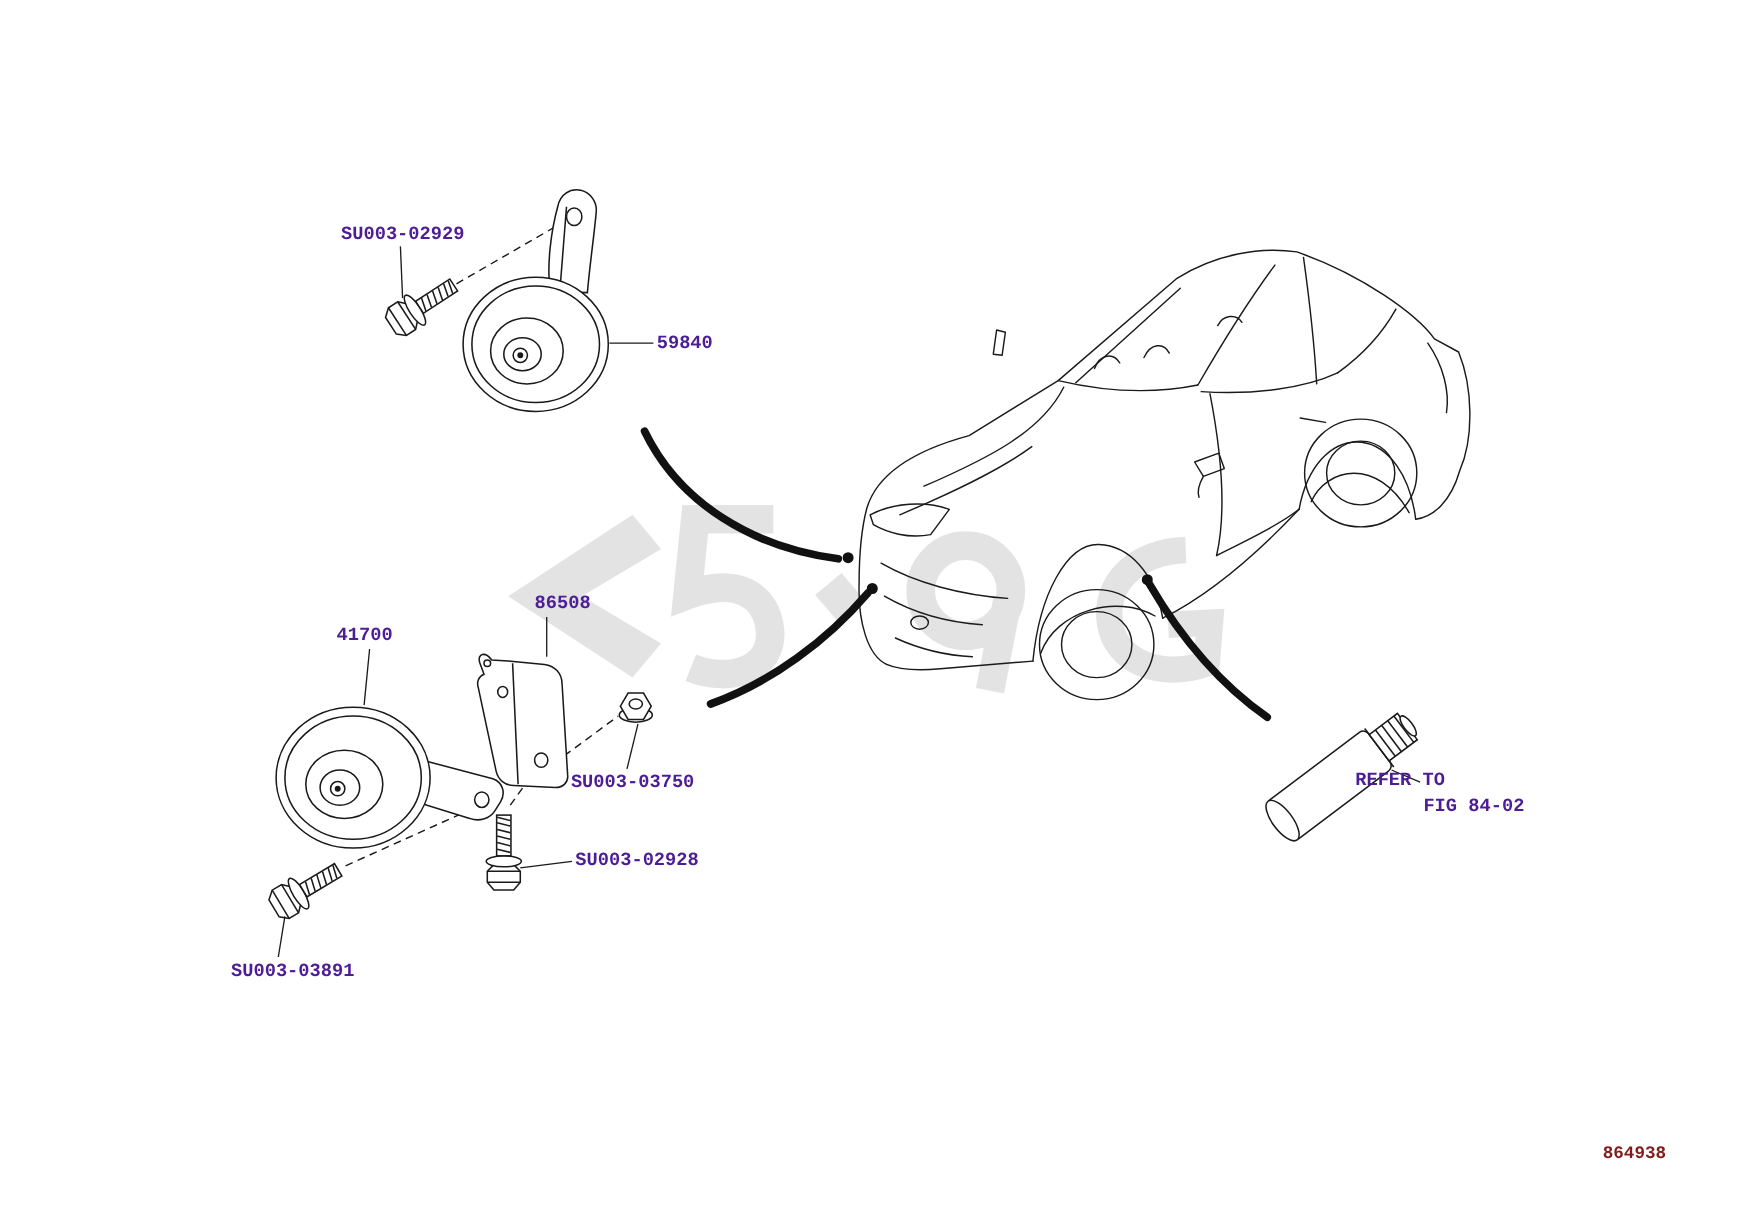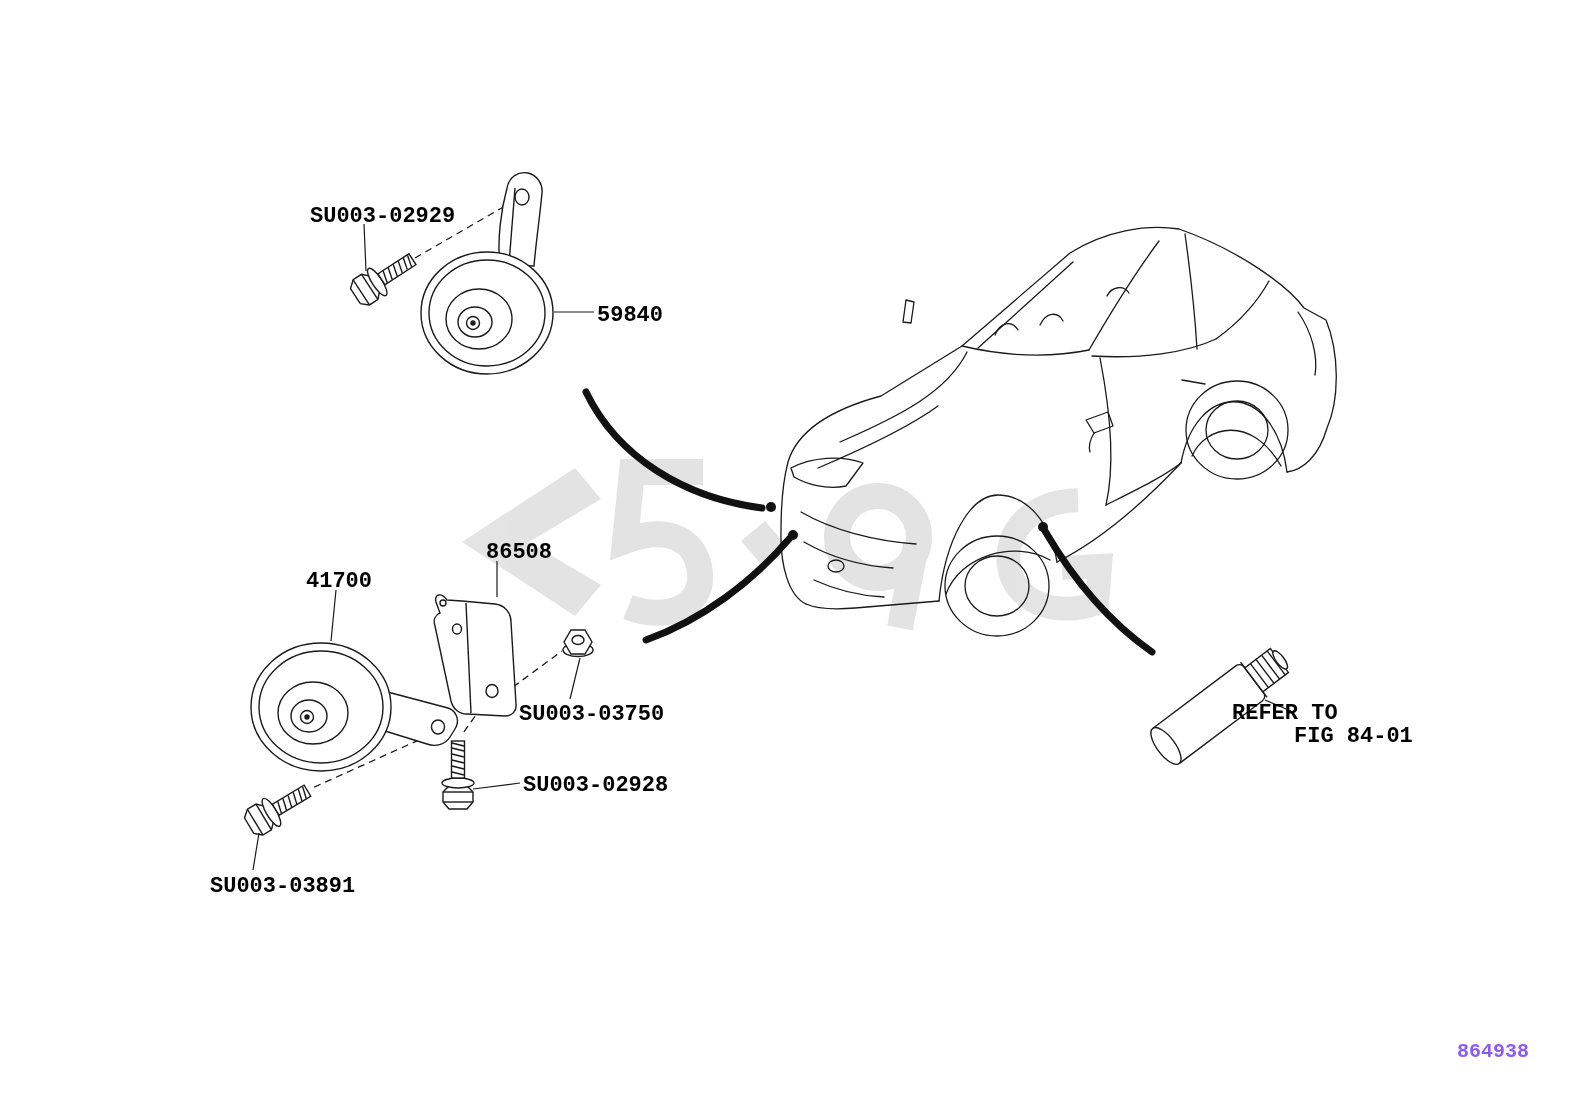--- a/index.html
+++ b/index.html
@@ -10,7 +10,7 @@
   .stage svg{position:absolute;left:0;top:0;}
   .label{
     position:absolute;font-family:"Liberation Mono","DejaVu Sans Mono",monospace;
-    font-weight:700;font-size:22px;line-height:1.15;color:#000000;white-space:nowrap;
+    font-weight:700;font-size:17px;line-height:1.15;color:#4c1d95;white-space:nowrap;
   }
   .fig-num{font-size:20px;color:#8b5cf6;}
 </style>

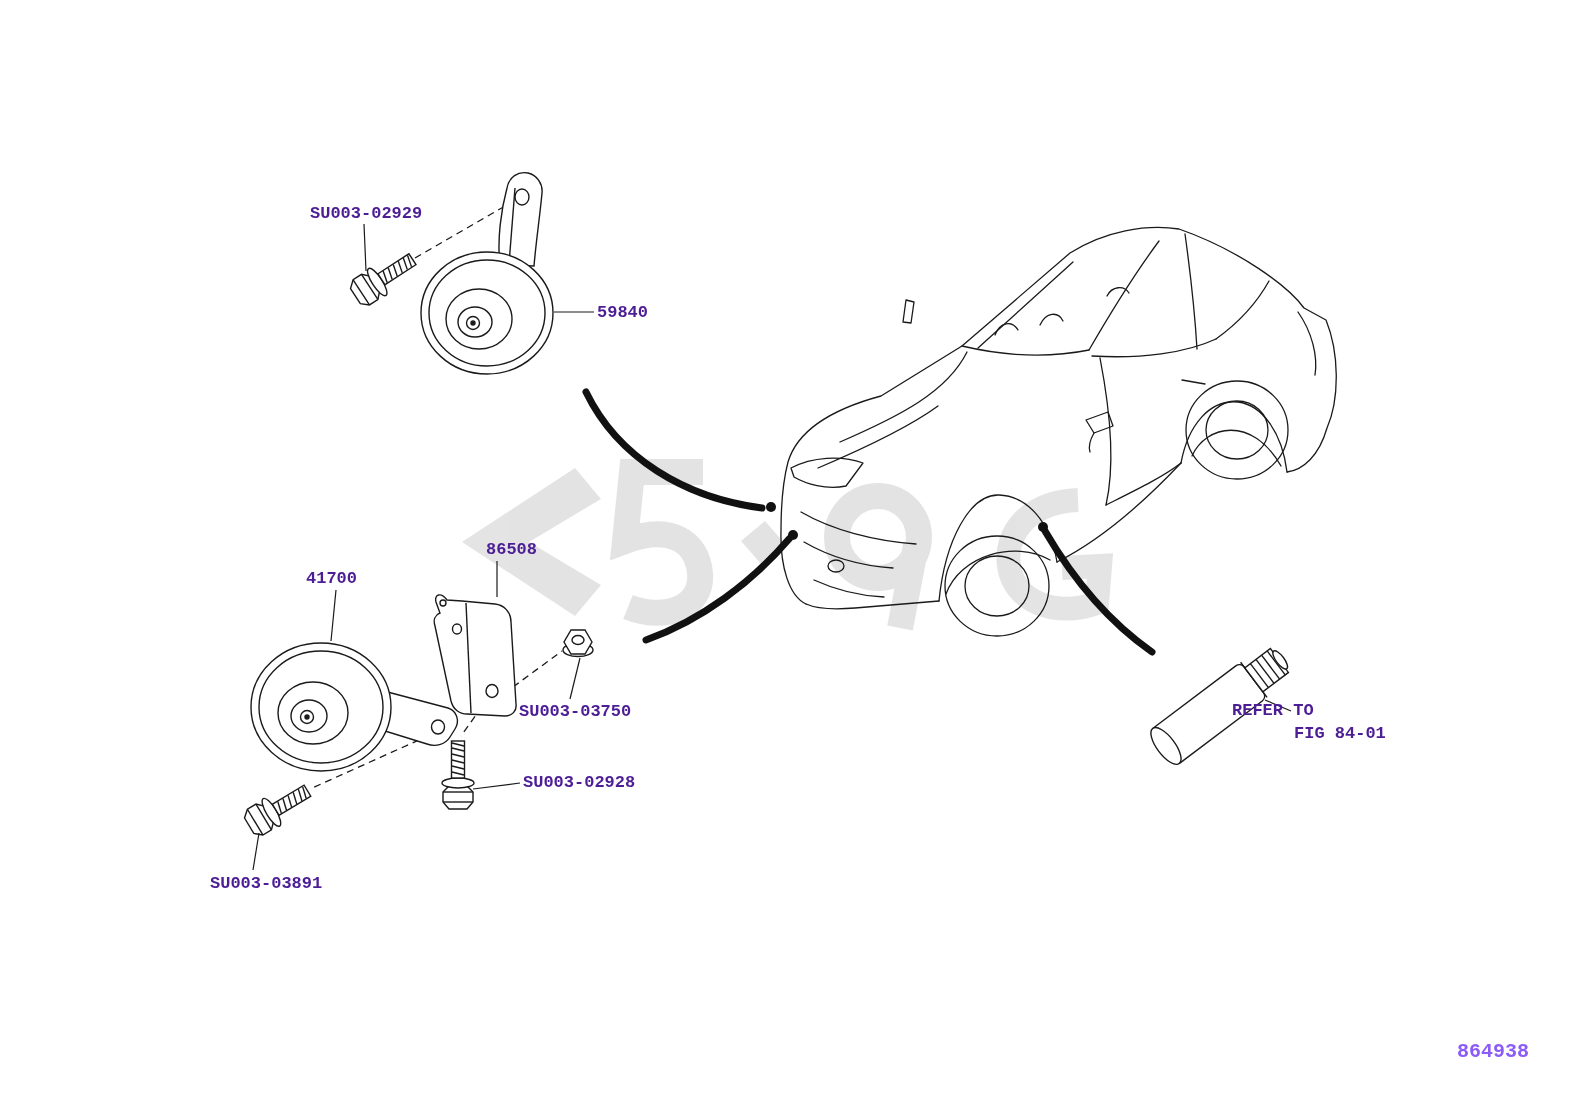--- a/index.html
+++ b/index.html
@@ -176,7 +176,7 @@
   <div class="label" style="left:523px;top:773px">SU003-02928</div>
   <div class="label" style="left:210px;top:874px">SU003-03891</div>
   <div class="label" style="left:1232px;top:701px">REFER TO</div>
-  <div class="label" style="left:1294px;top:724px">FIG 84-01</div>
+  <div class="label" style="left:1294px;top:724px">FIG 84-02</div>
   <div class="label fig-num" style="left:1457px;top:1040px">864938</div>
 
 </div>

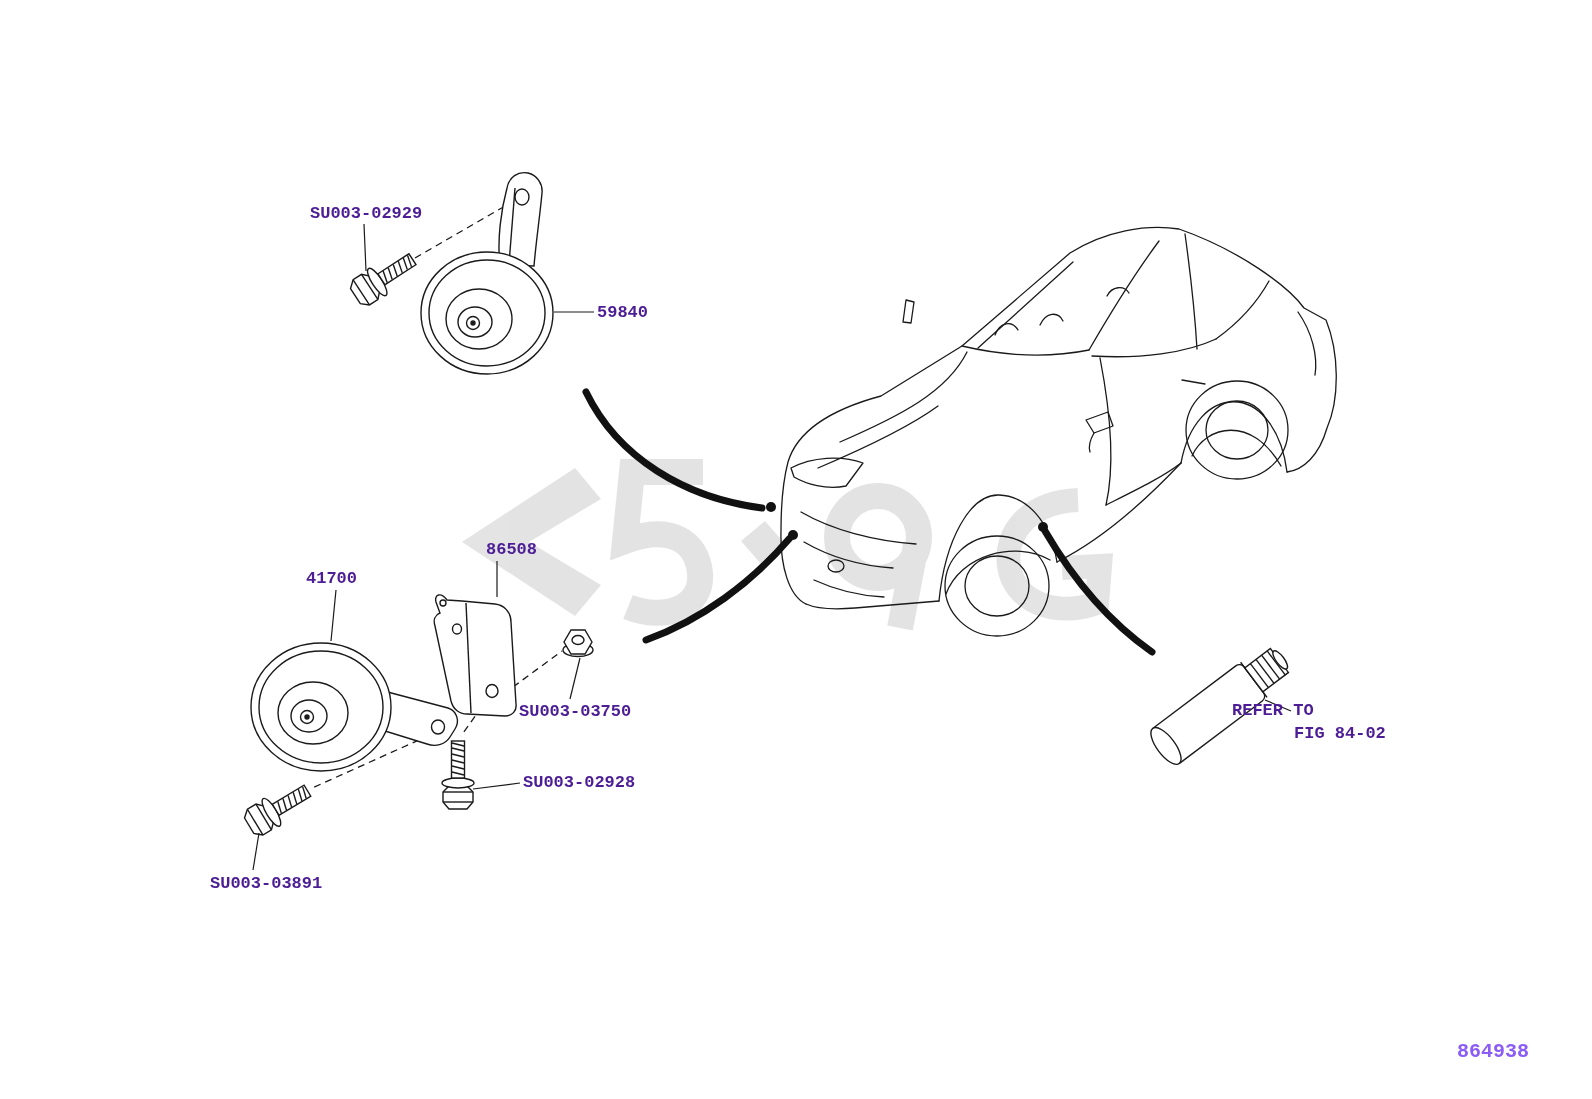--- a/index.html
+++ b/index.html
@@ -12,7 +12,7 @@
     position:absolute;font-family:"Liberation Mono","DejaVu Sans Mono",monospace;
     font-weight:700;font-size:17px;line-height:1.15;color:#4c1d95;white-space:nowrap;
   }
-  .fig-num{font-size:20px;color:#8b5cf6;}
+  .fig-num{font-size:16px;color:#7f1d1d;}
 </style>
 </head>
 <body>

